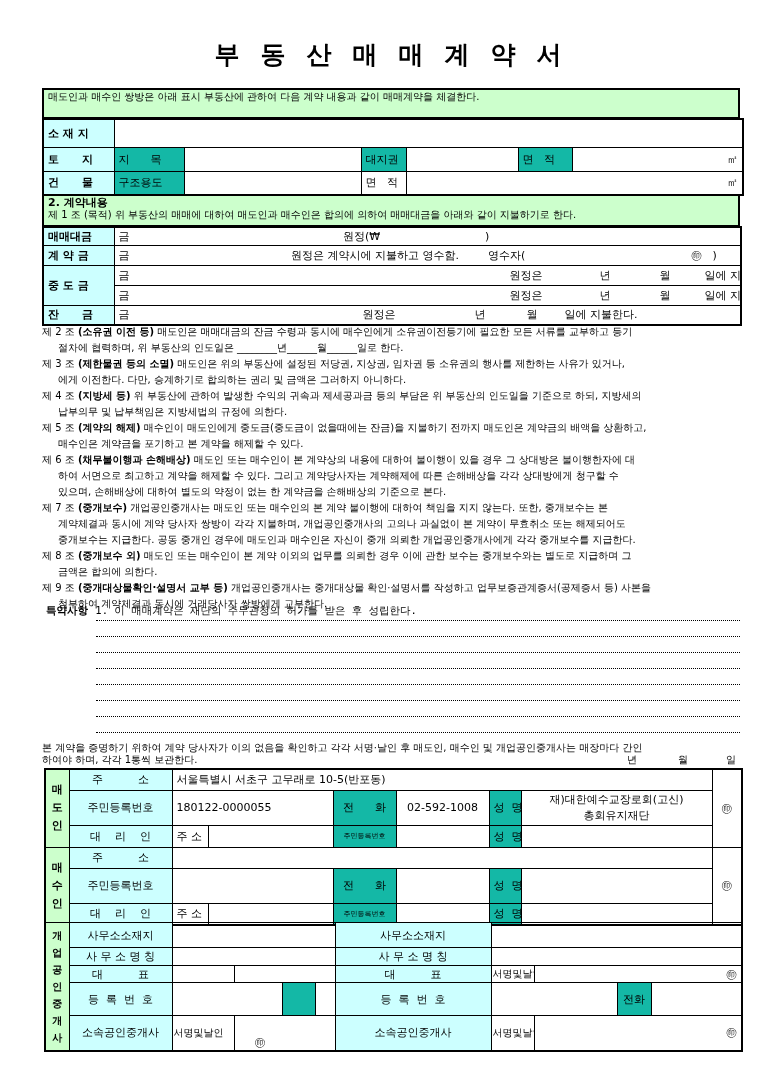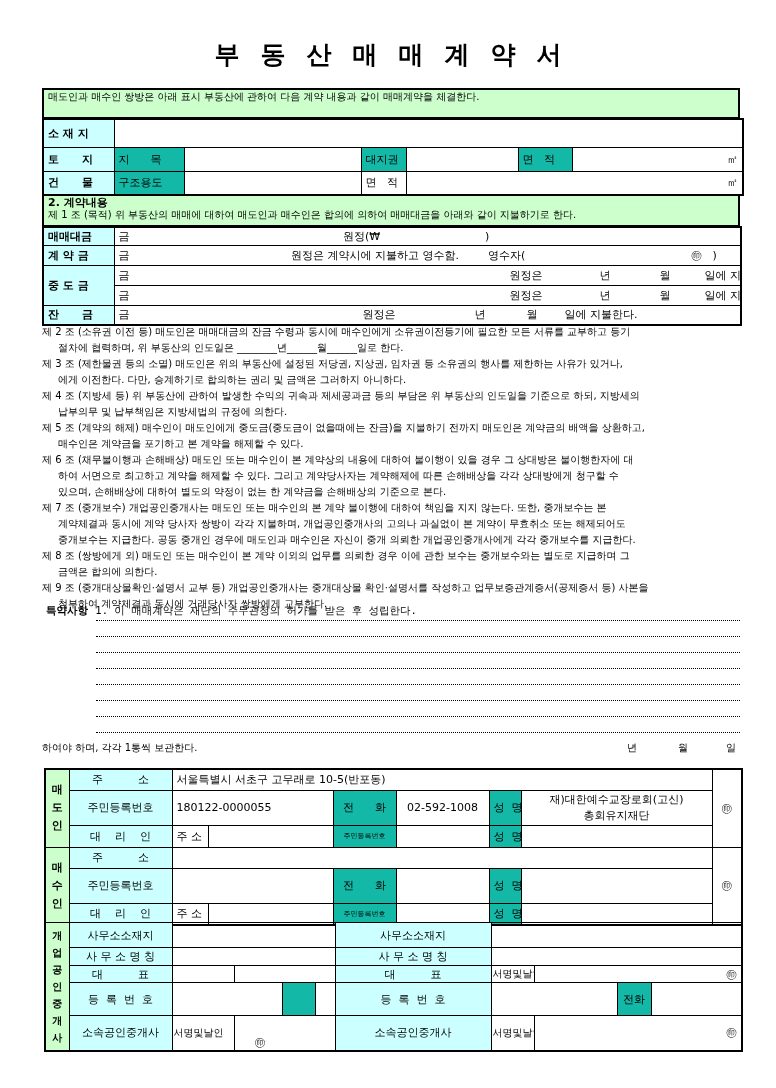--- a/index.html
+++ b/index.html
@@ -24,7 +24,7 @@
   .art { left: 42px; width: 700px; font-size: 10px; line-height: 16px; }
   .art .line { white-space: nowrap; }
   .art .ind { padding-left: 16px; }
-  .art b { font-weight: normal; margin-top: 40px; }
+  .art b { font-weight: bold; margin-top: 40px; }
 
   .special { left: 46px; top: 604px; font-size: 10.5px; }
   .special .lbl { font-weight: bold; }

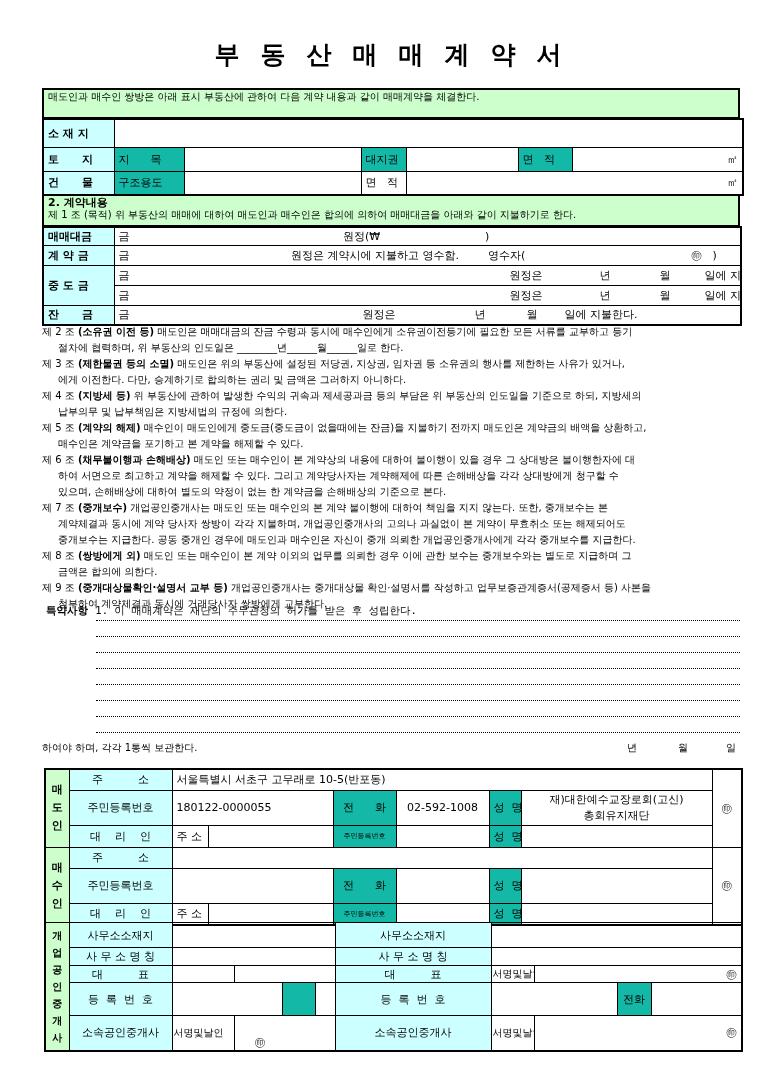--- a/index.html
+++ b/index.html
@@ -167,7 +167,7 @@
     <div class="line ind">중개보수는 지급한다. 공동 중개인 경우에 매도인과 매수인은 자신이 중개 의뢰한 개업공인중개사에게 각각 중개보수를 지급한다.</div>
   </div>
   <div>
-    <div class="line"><span>제 8 조</span> <b>(쌍방에게 외)</b> <span>매도인 또는 매수인이 본 계약 이외의 업무를 의뢰한 경우 이에 관한 보수는 중개보수와는 별도로 지급하며 그</span></div>
+    <div class="line"><span>제 8 조</span> <b>(중개보수 외)</b> <span>매도인 또는 매수인이 본 계약 이외의 업무를 의뢰한 경우 이에 관한 보수는 중개보수와는 별도로 지급하며 그</span></div>
     <div class="line ind">금액은 합의에 의한다.</div>
   </div>
   <div>

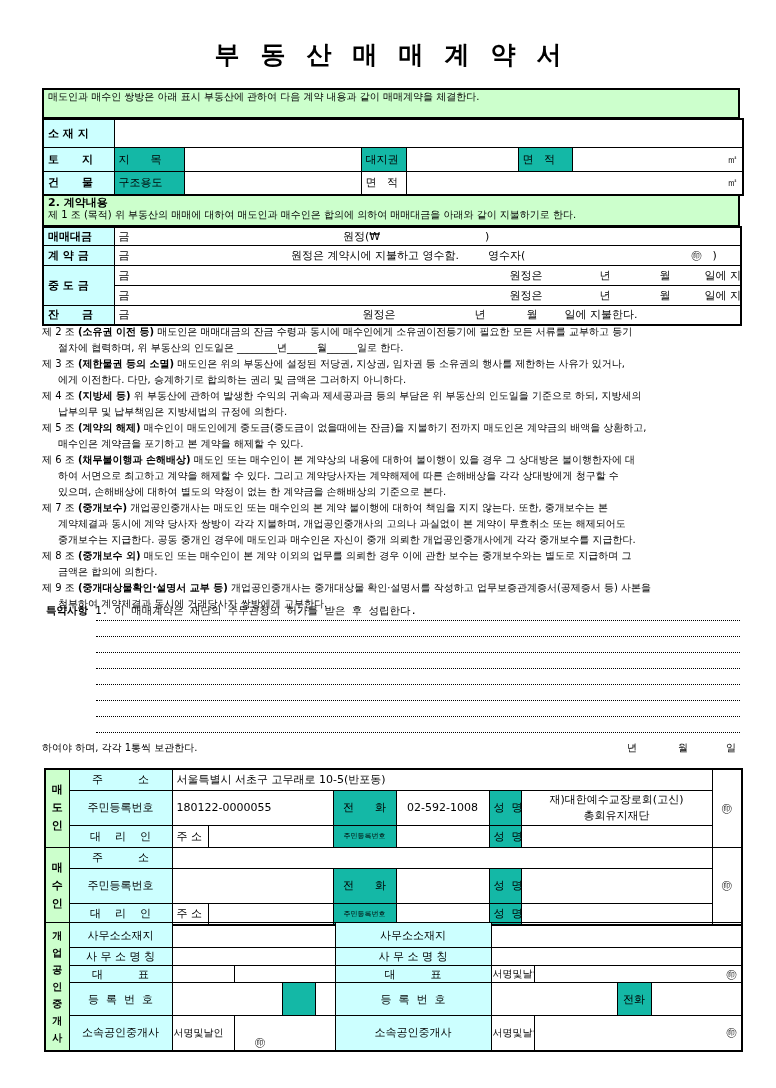--- a/index.html
+++ b/index.html
@@ -190,6 +190,7 @@
 <div class="dotline" style="top:732px;"></div>
 
 <div class="abs closing">
+  <div style="white-space:nowrap;">본 계약을 증명하기 위하여 계약 당사자가 이의 없음을 확인하고 각각 서명·날인 후 매도인, 매수인 및 개업공인중개사는 매장마다 간인</div>
   <div style="position:relative; white-space:nowrap;">
     <span>하여야 하며, 각각 1통씩 보관한다.</span>
     <span style="position:absolute; left:585px;">년</span>

